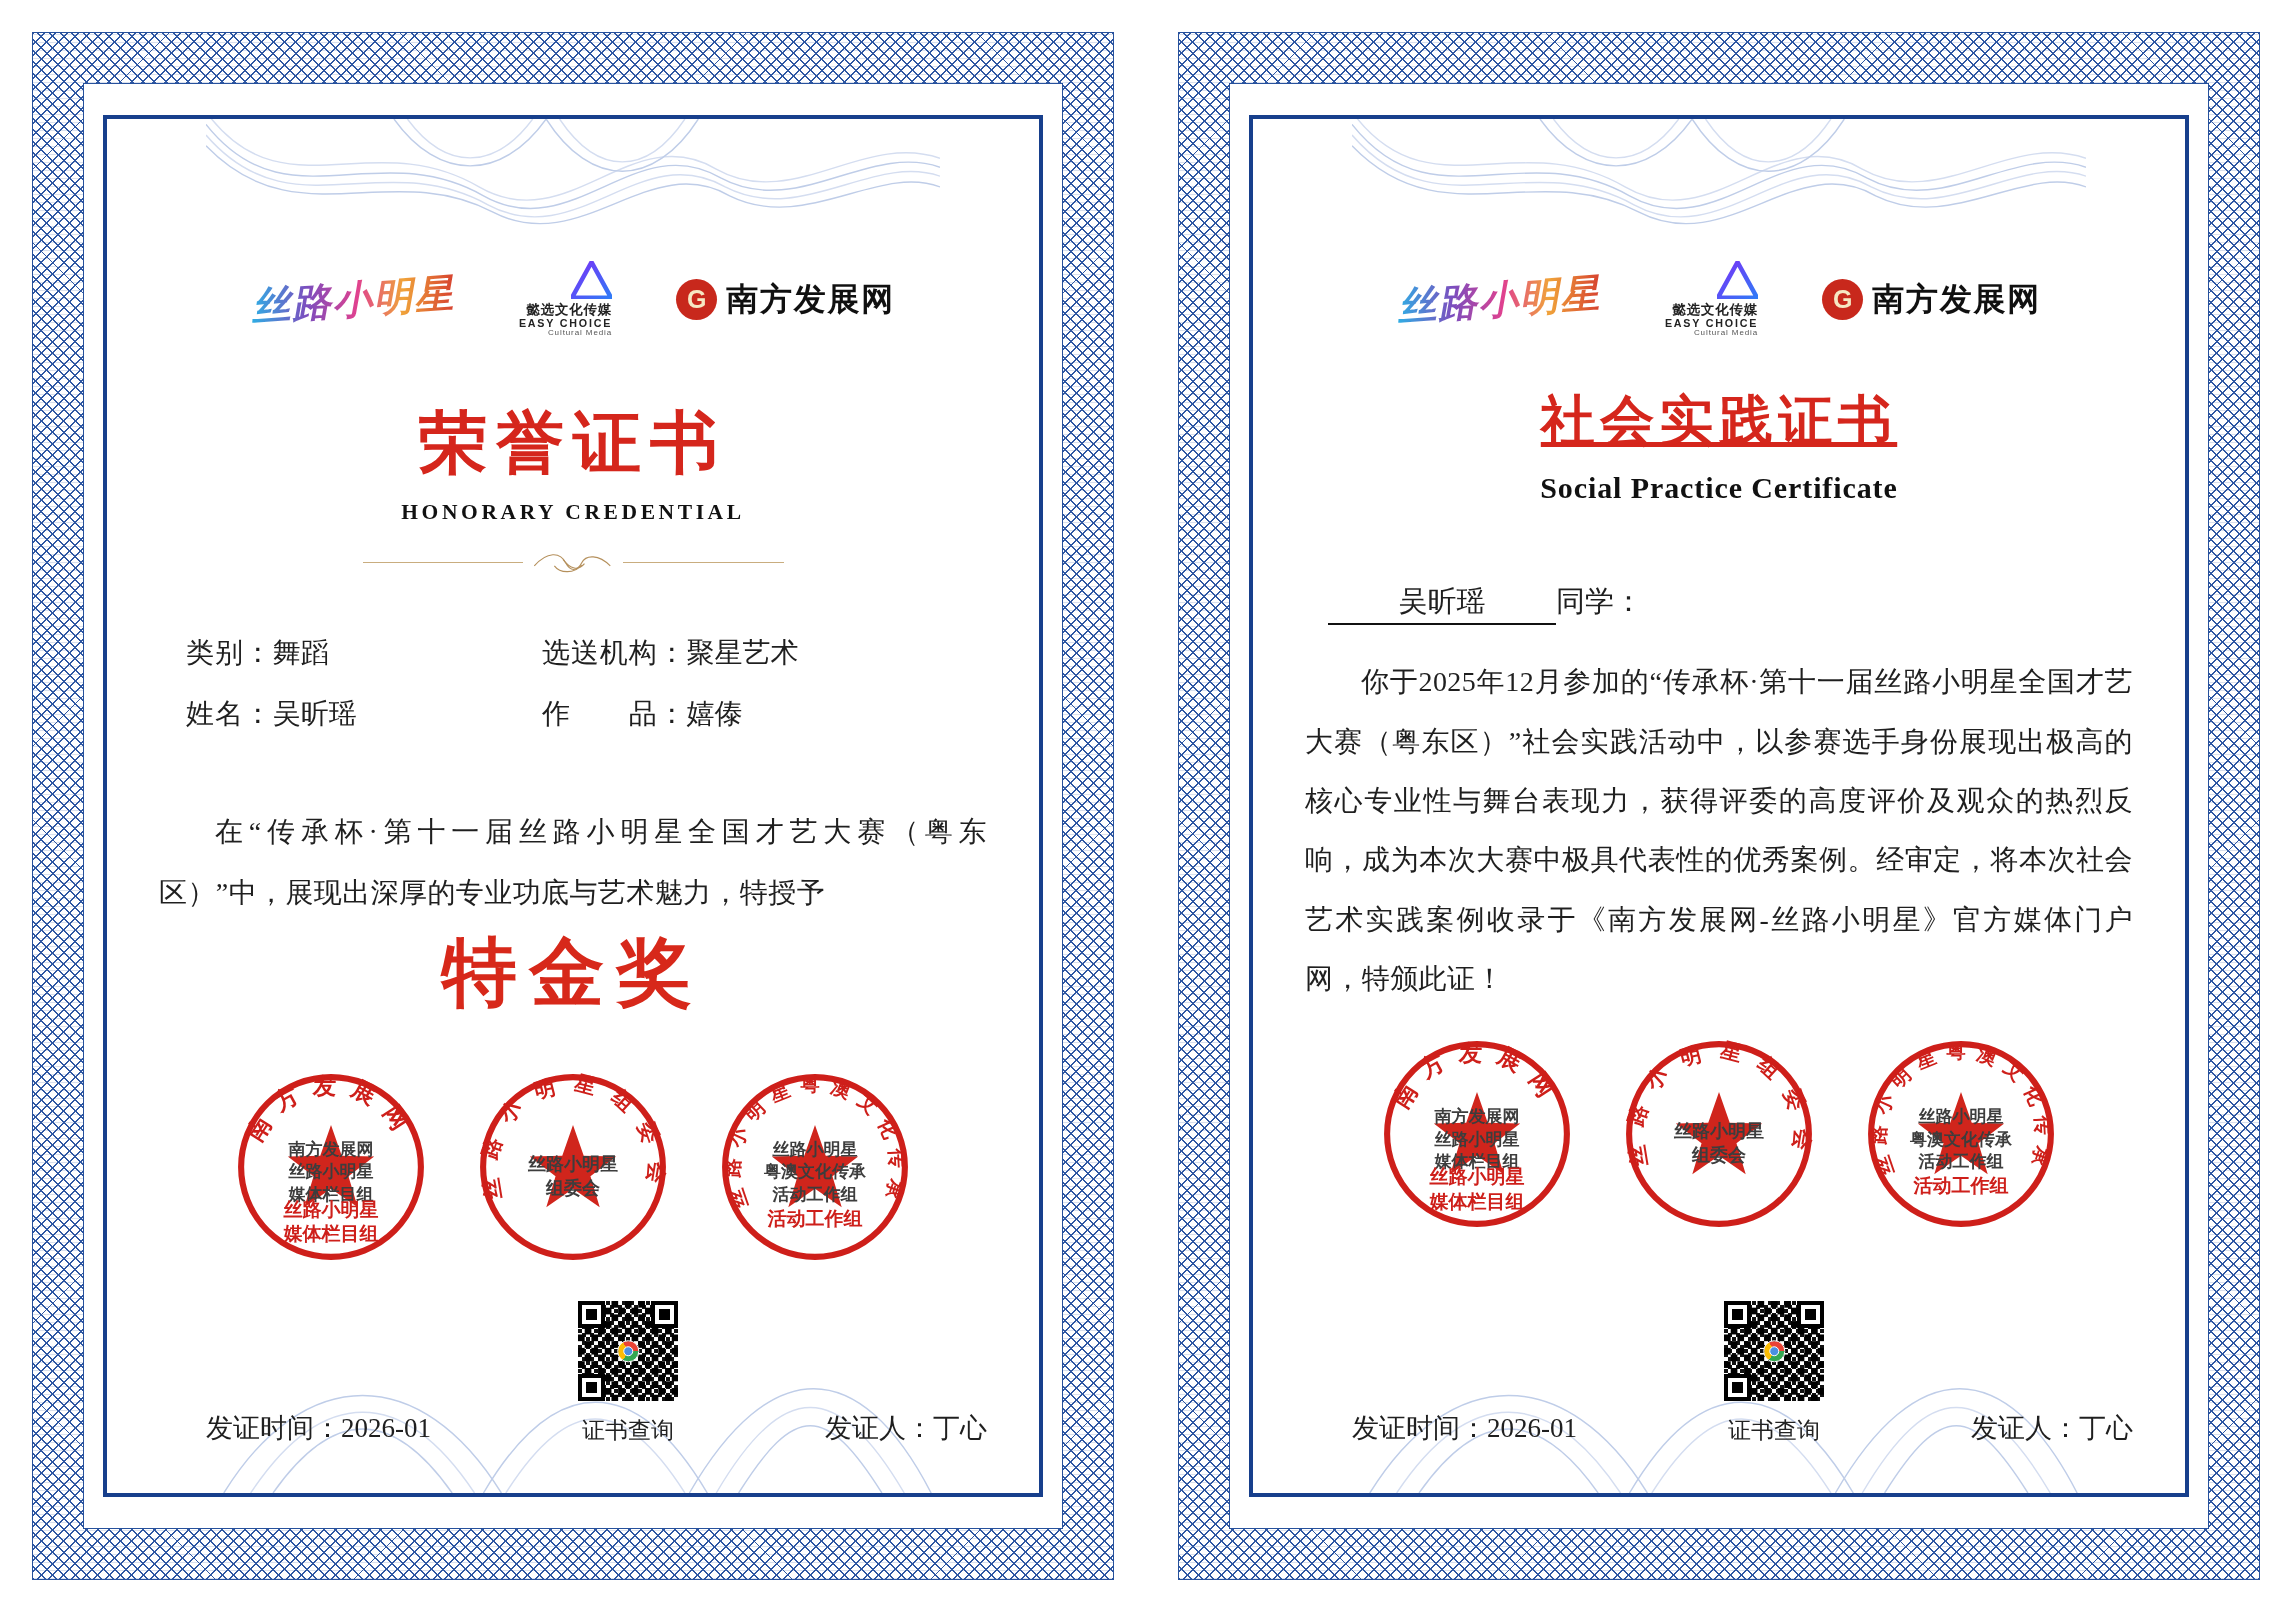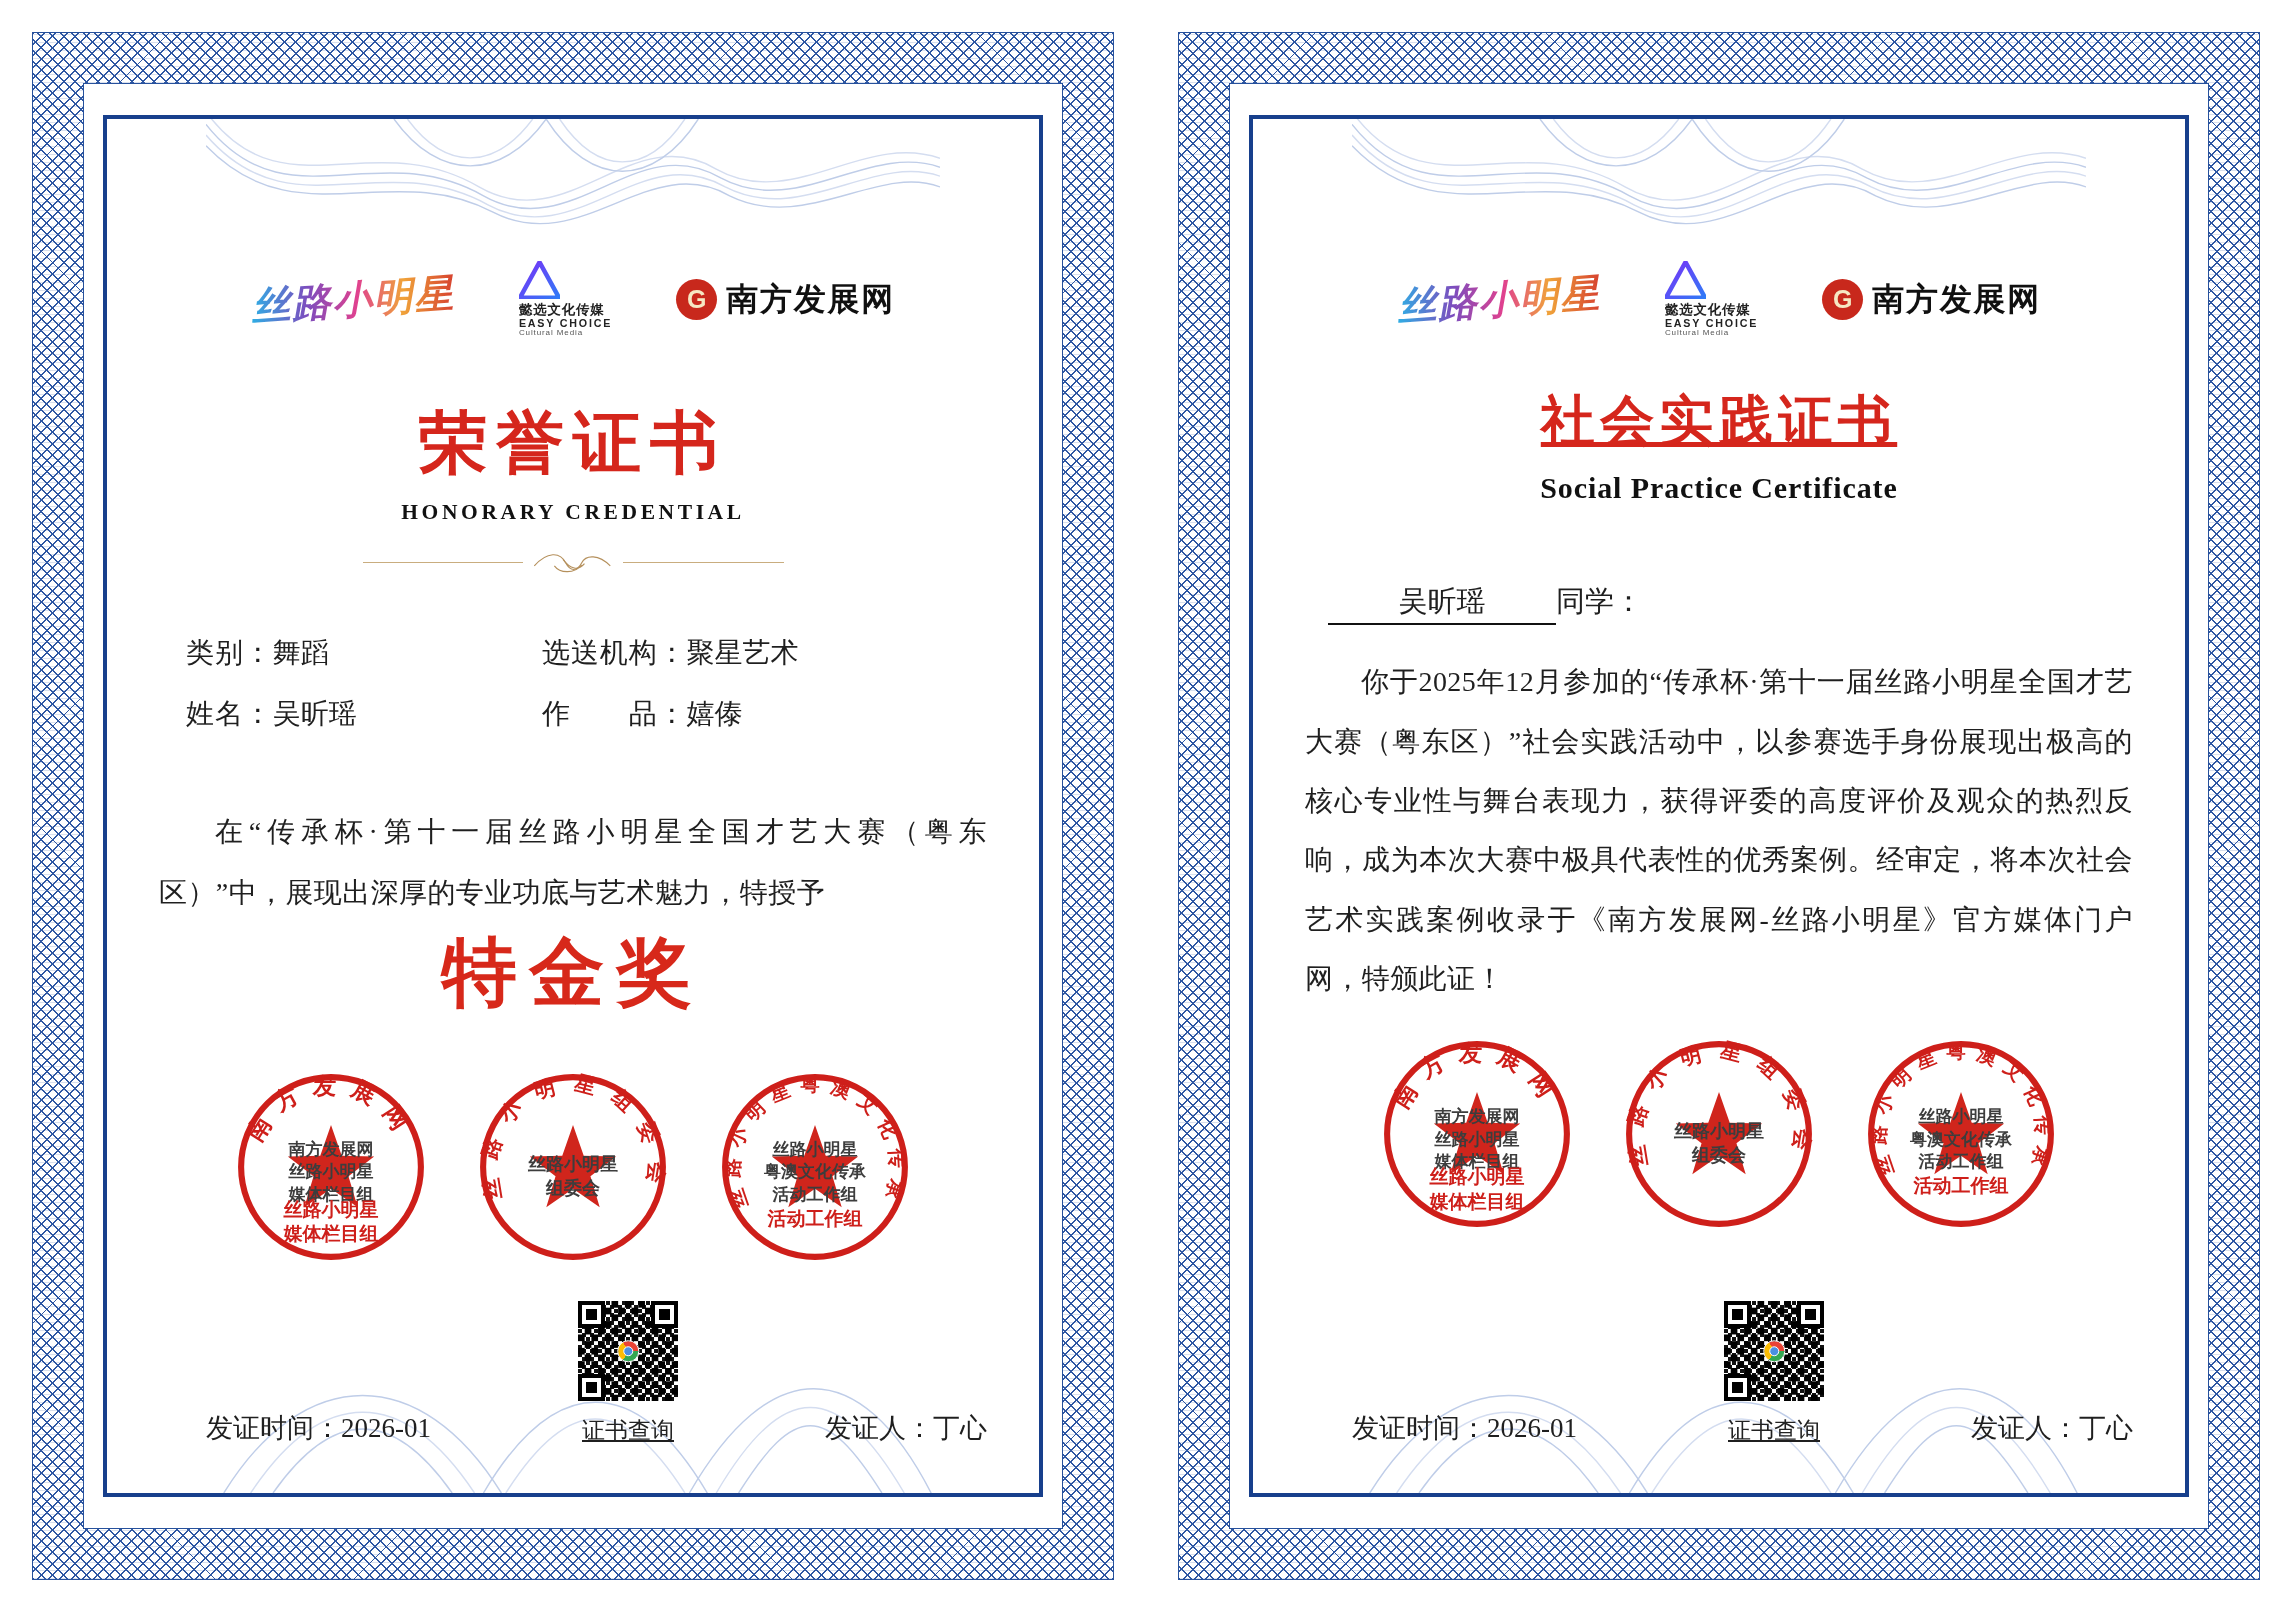--- a/index.html
+++ b/index.html
@@ -40,7 +40,7 @@
                background:linear-gradient(95deg,#2bb3e6 0%,#7c4dbe 28%,#e0418f 52%,#f0a33a 74%,#d53c2f 100%);
                -webkit-background-clip:text; background-clip:text; color:transparent;
                transform:rotate(-4deg); }
-  .logo-easy { display:flex; flex-direction:column; align-items:flex-start; line-height:1.12;
+  .logo-easy { display:flex; flex-direction:column; align-items:flex-end; line-height:1.12;
                font-family:"Liberation Sans","DejaVu Sans",sans-serif; }
   .logo-easy-cn { font-size:13.4px; font-weight:700; letter-spacing:0.9px; color:#222; margin-top:2.7px; }
   .logo-easy-en { font-size:10.7px; font-weight:700; letter-spacing:1.8px; color:#222; }

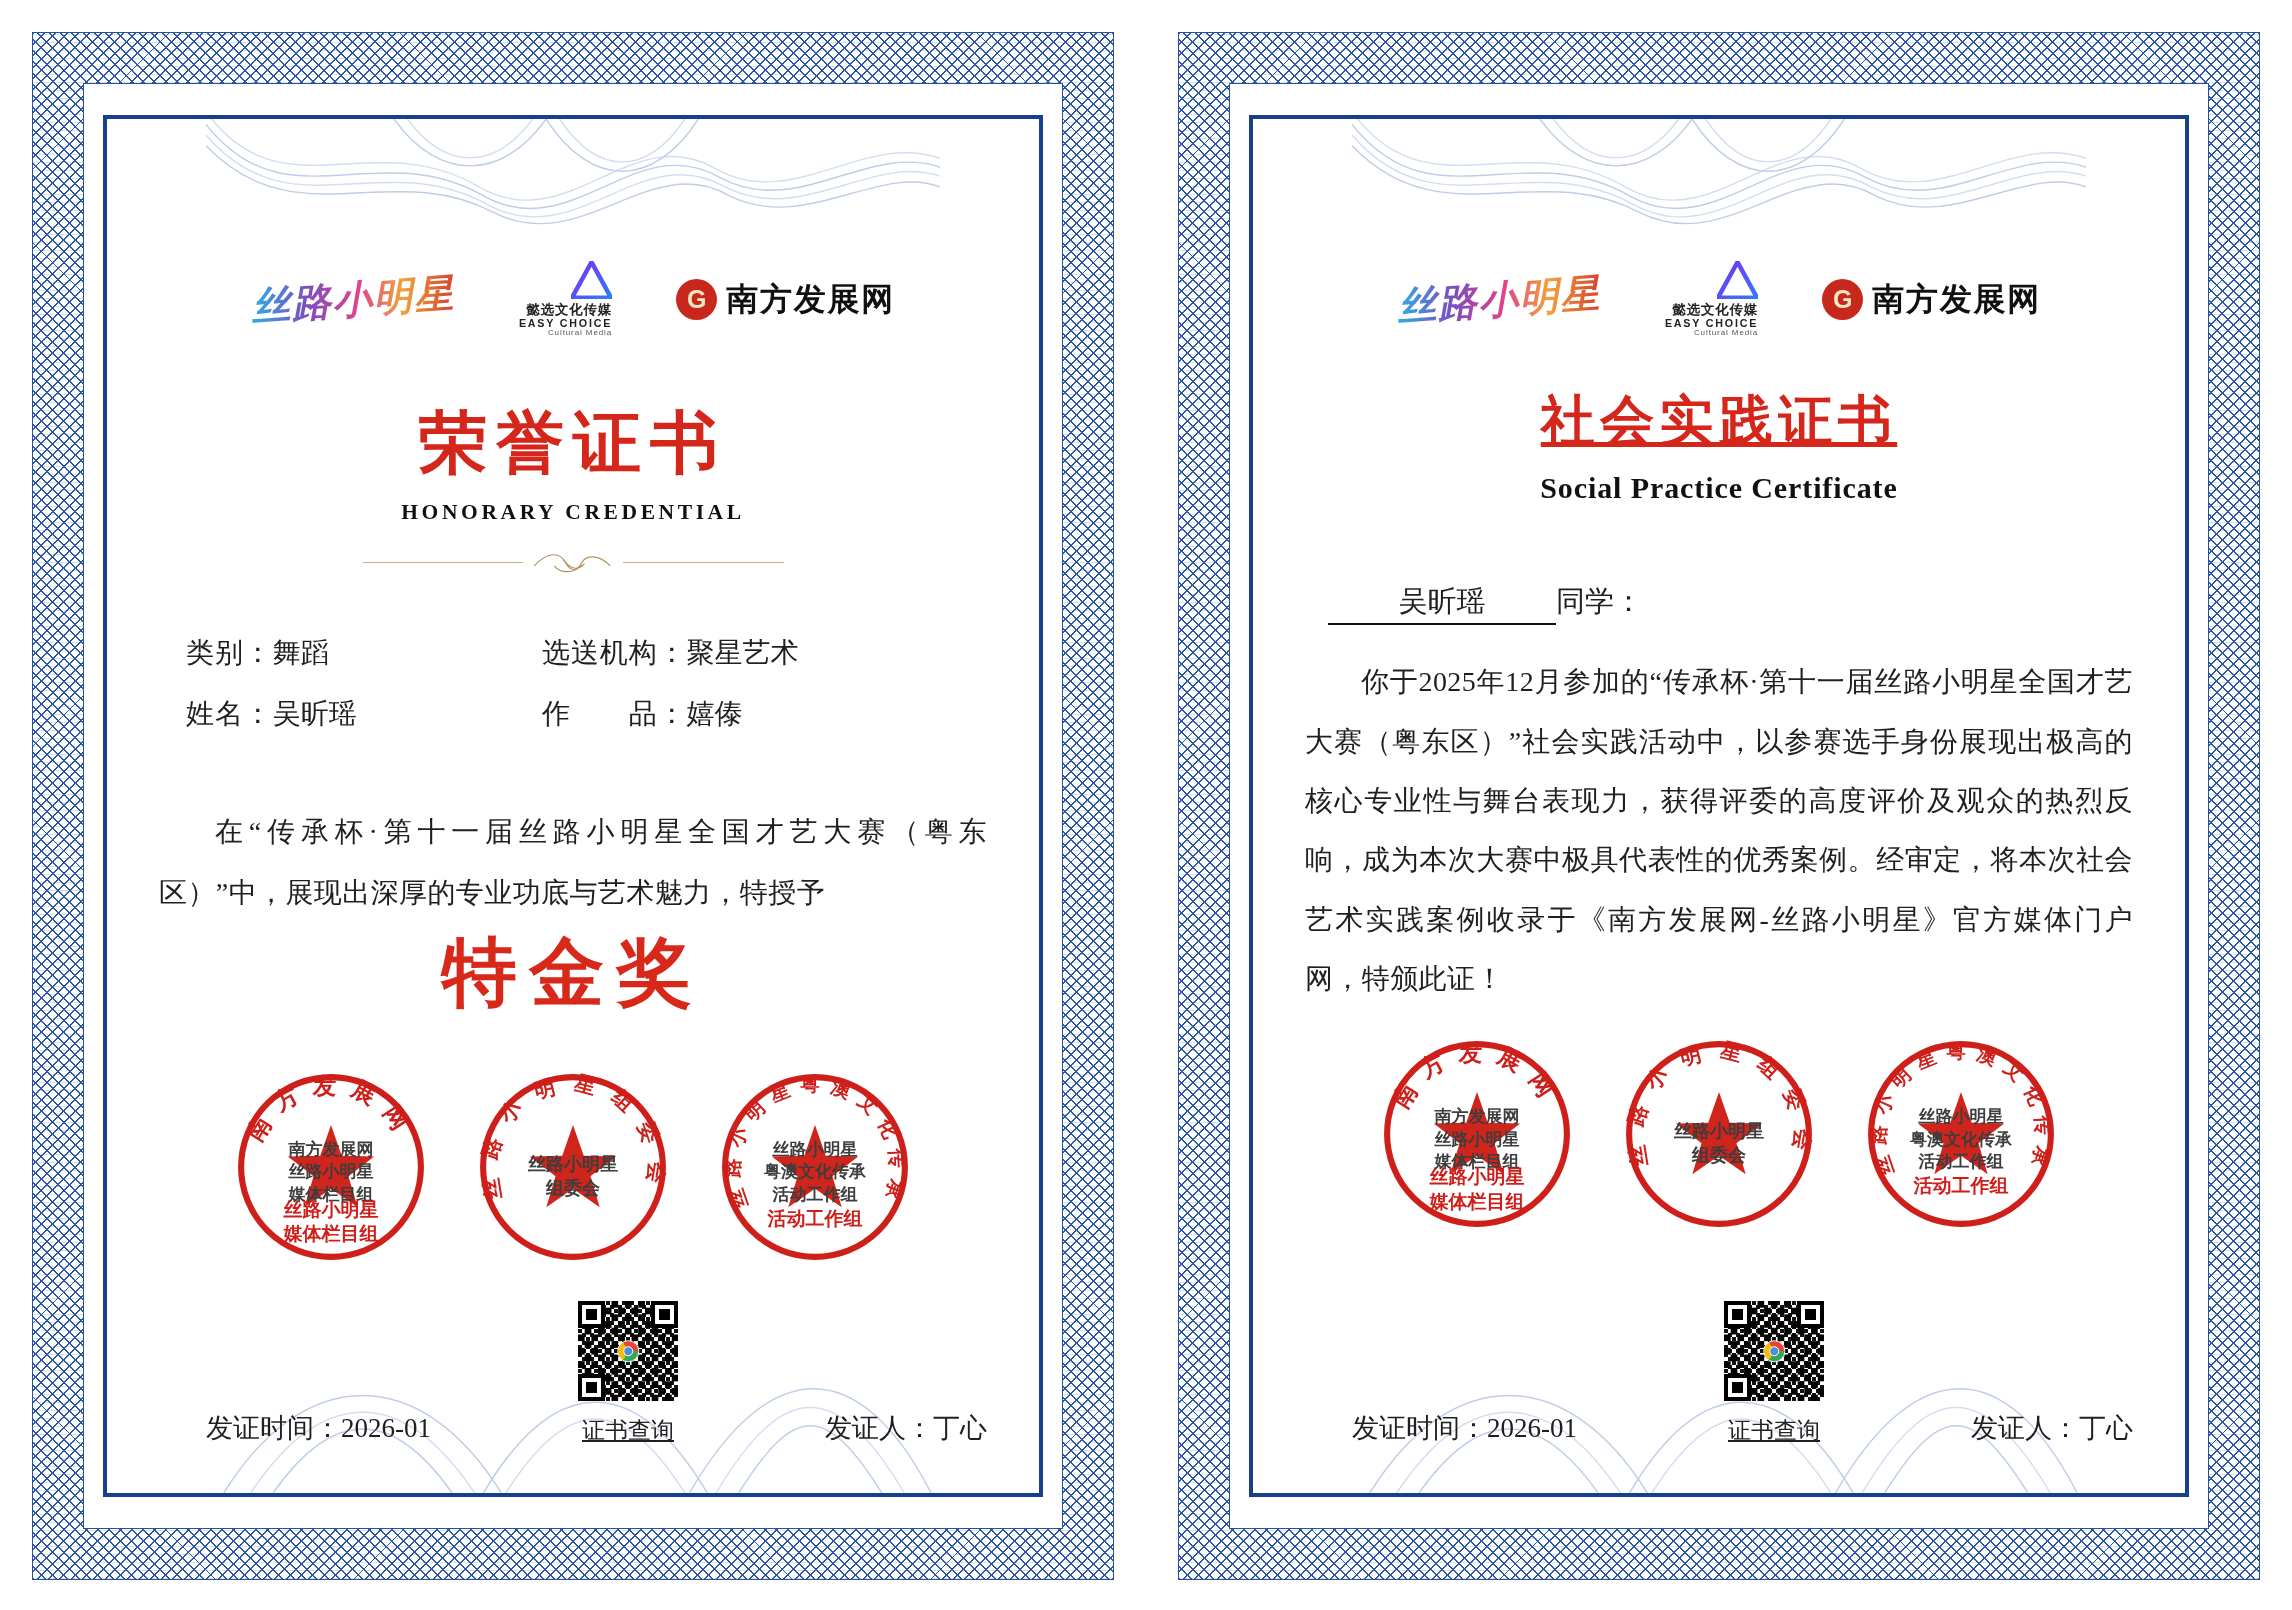--- a/index.html
+++ b/index.html
@@ -104,7 +104,7 @@
   
   .footer { position:absolute; left:52px; right:52px; bottom:47px;
             display:flex; align-items:flex-end; justify-content:space-between; font-size:27px;margin-left:47px; }
-  .qr-block { display:flex; flex-direction:column; align-items:center; gap:14px;text-decoration:underline; }
+  .qr-block { display:flex; flex-direction:column; align-items:center; gap:14px; }
   .qr { position:relative; width:100px; height:100px;
         background:
           conic-gradient(#000 25%, transparent 0 50%, #000 0 75%, transparent 0) 0 0 / 13.4px 13.4px,

